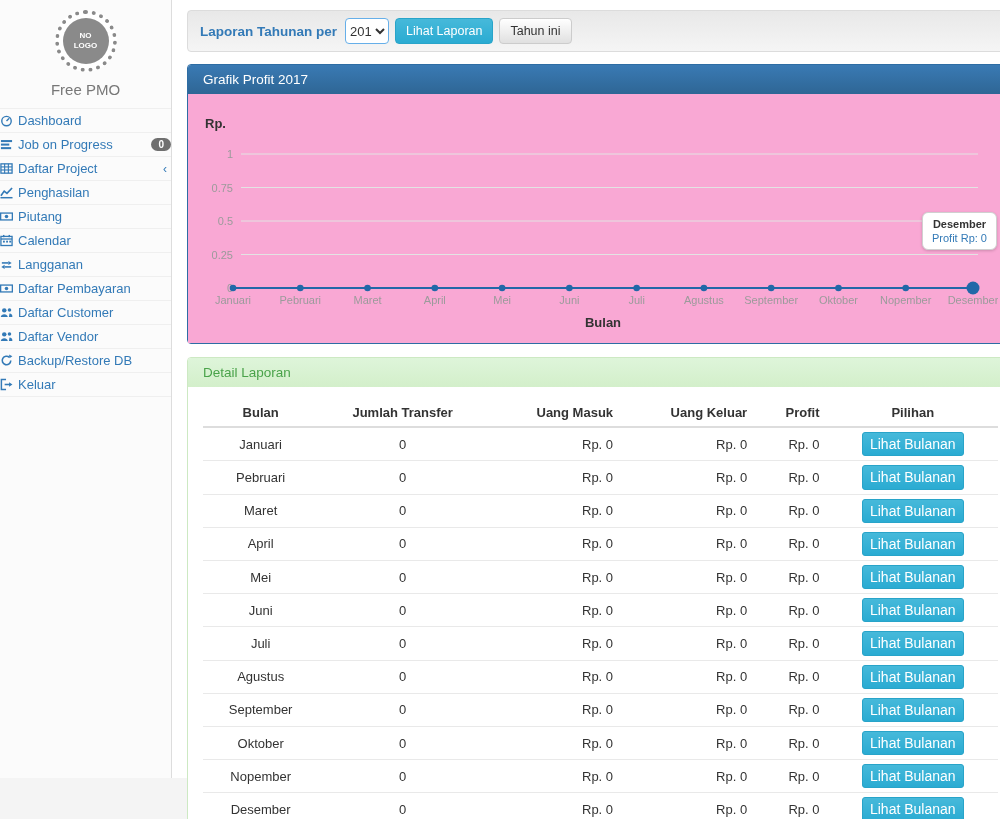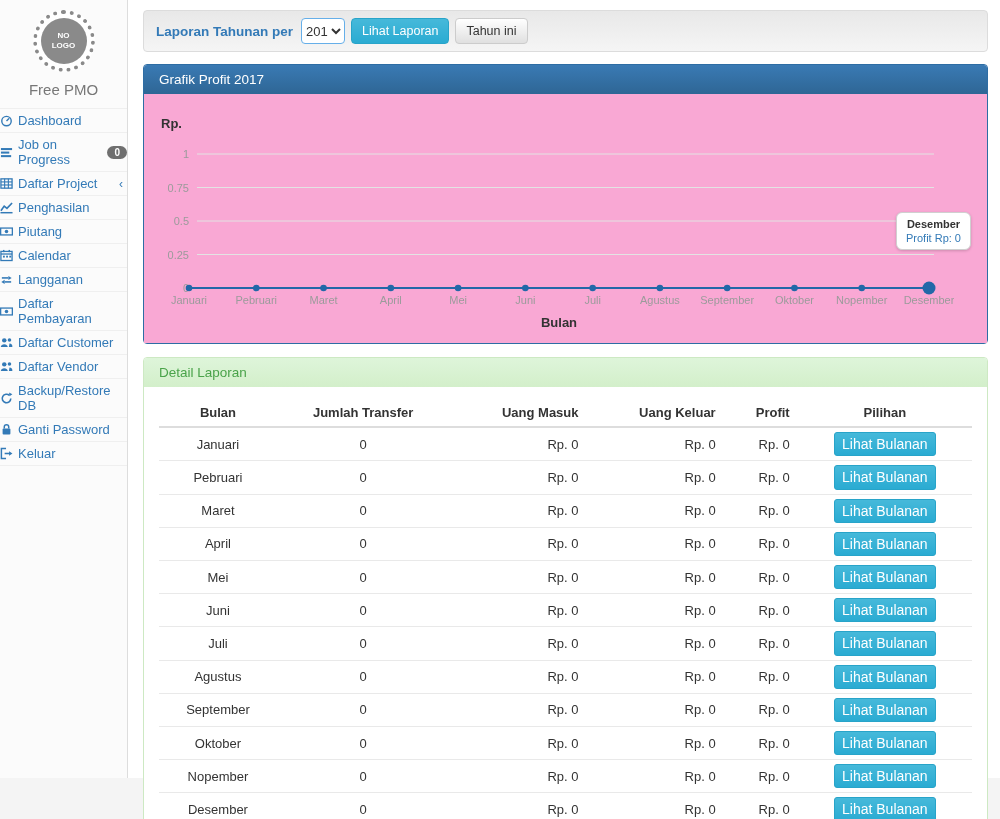--- a/index.html
+++ b/index.html
@@ -8,7 +8,7 @@
   .app { display:flex; height:778px; }
 
   
-  .sidebar { width:128px; flex:none; background:#fbfbfb; border-right:1px solid #ddd; }
+  .sidebar { width:172px; flex:none; background:#fbfbfb; border-right:1px solid #ddd; }
   .logo-ring { width:62px; height:62px; border-radius:50%; border:4px dotted #8a8a8a;
     display:flex; align-items:center; justify-content:center; margin:10px auto 0; background:#fff; }
   .logo-inner { width:46px; height:46px; border-radius:50%; background:#8a8a8a; color:#fff;

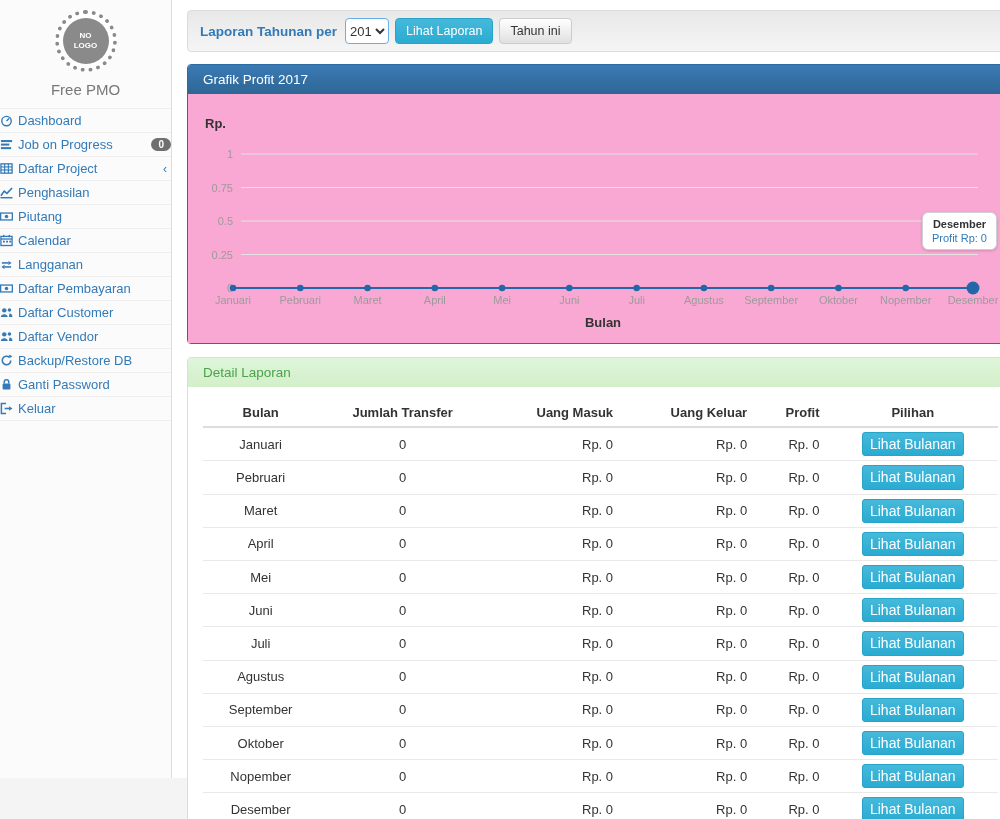--- a/index.html
+++ b/index.html
@@ -209,15 +209,6 @@
             </svg>
           </span>
           <span>Backup/Restore DB</span>
-        </li>
-        <li>
-          <span style="display: flex;">
-            <svg class="mi" viewBox="0 0 14 14">
-              <rect x="2.8" y="6" width="8.4" height="6.4" rx="1" fill="currentColor"></rect>
-              <path d="M4.6 6 V4.3 a2.4 2.4 0 0 1 4.8 0 V6" fill="none" stroke="currentColor" stroke-width="1.6"></path>
-            </svg>
-          </span>
-          <span>Ganti Password</span>
         </li>
         <li>
           <span style="display: flex;">

